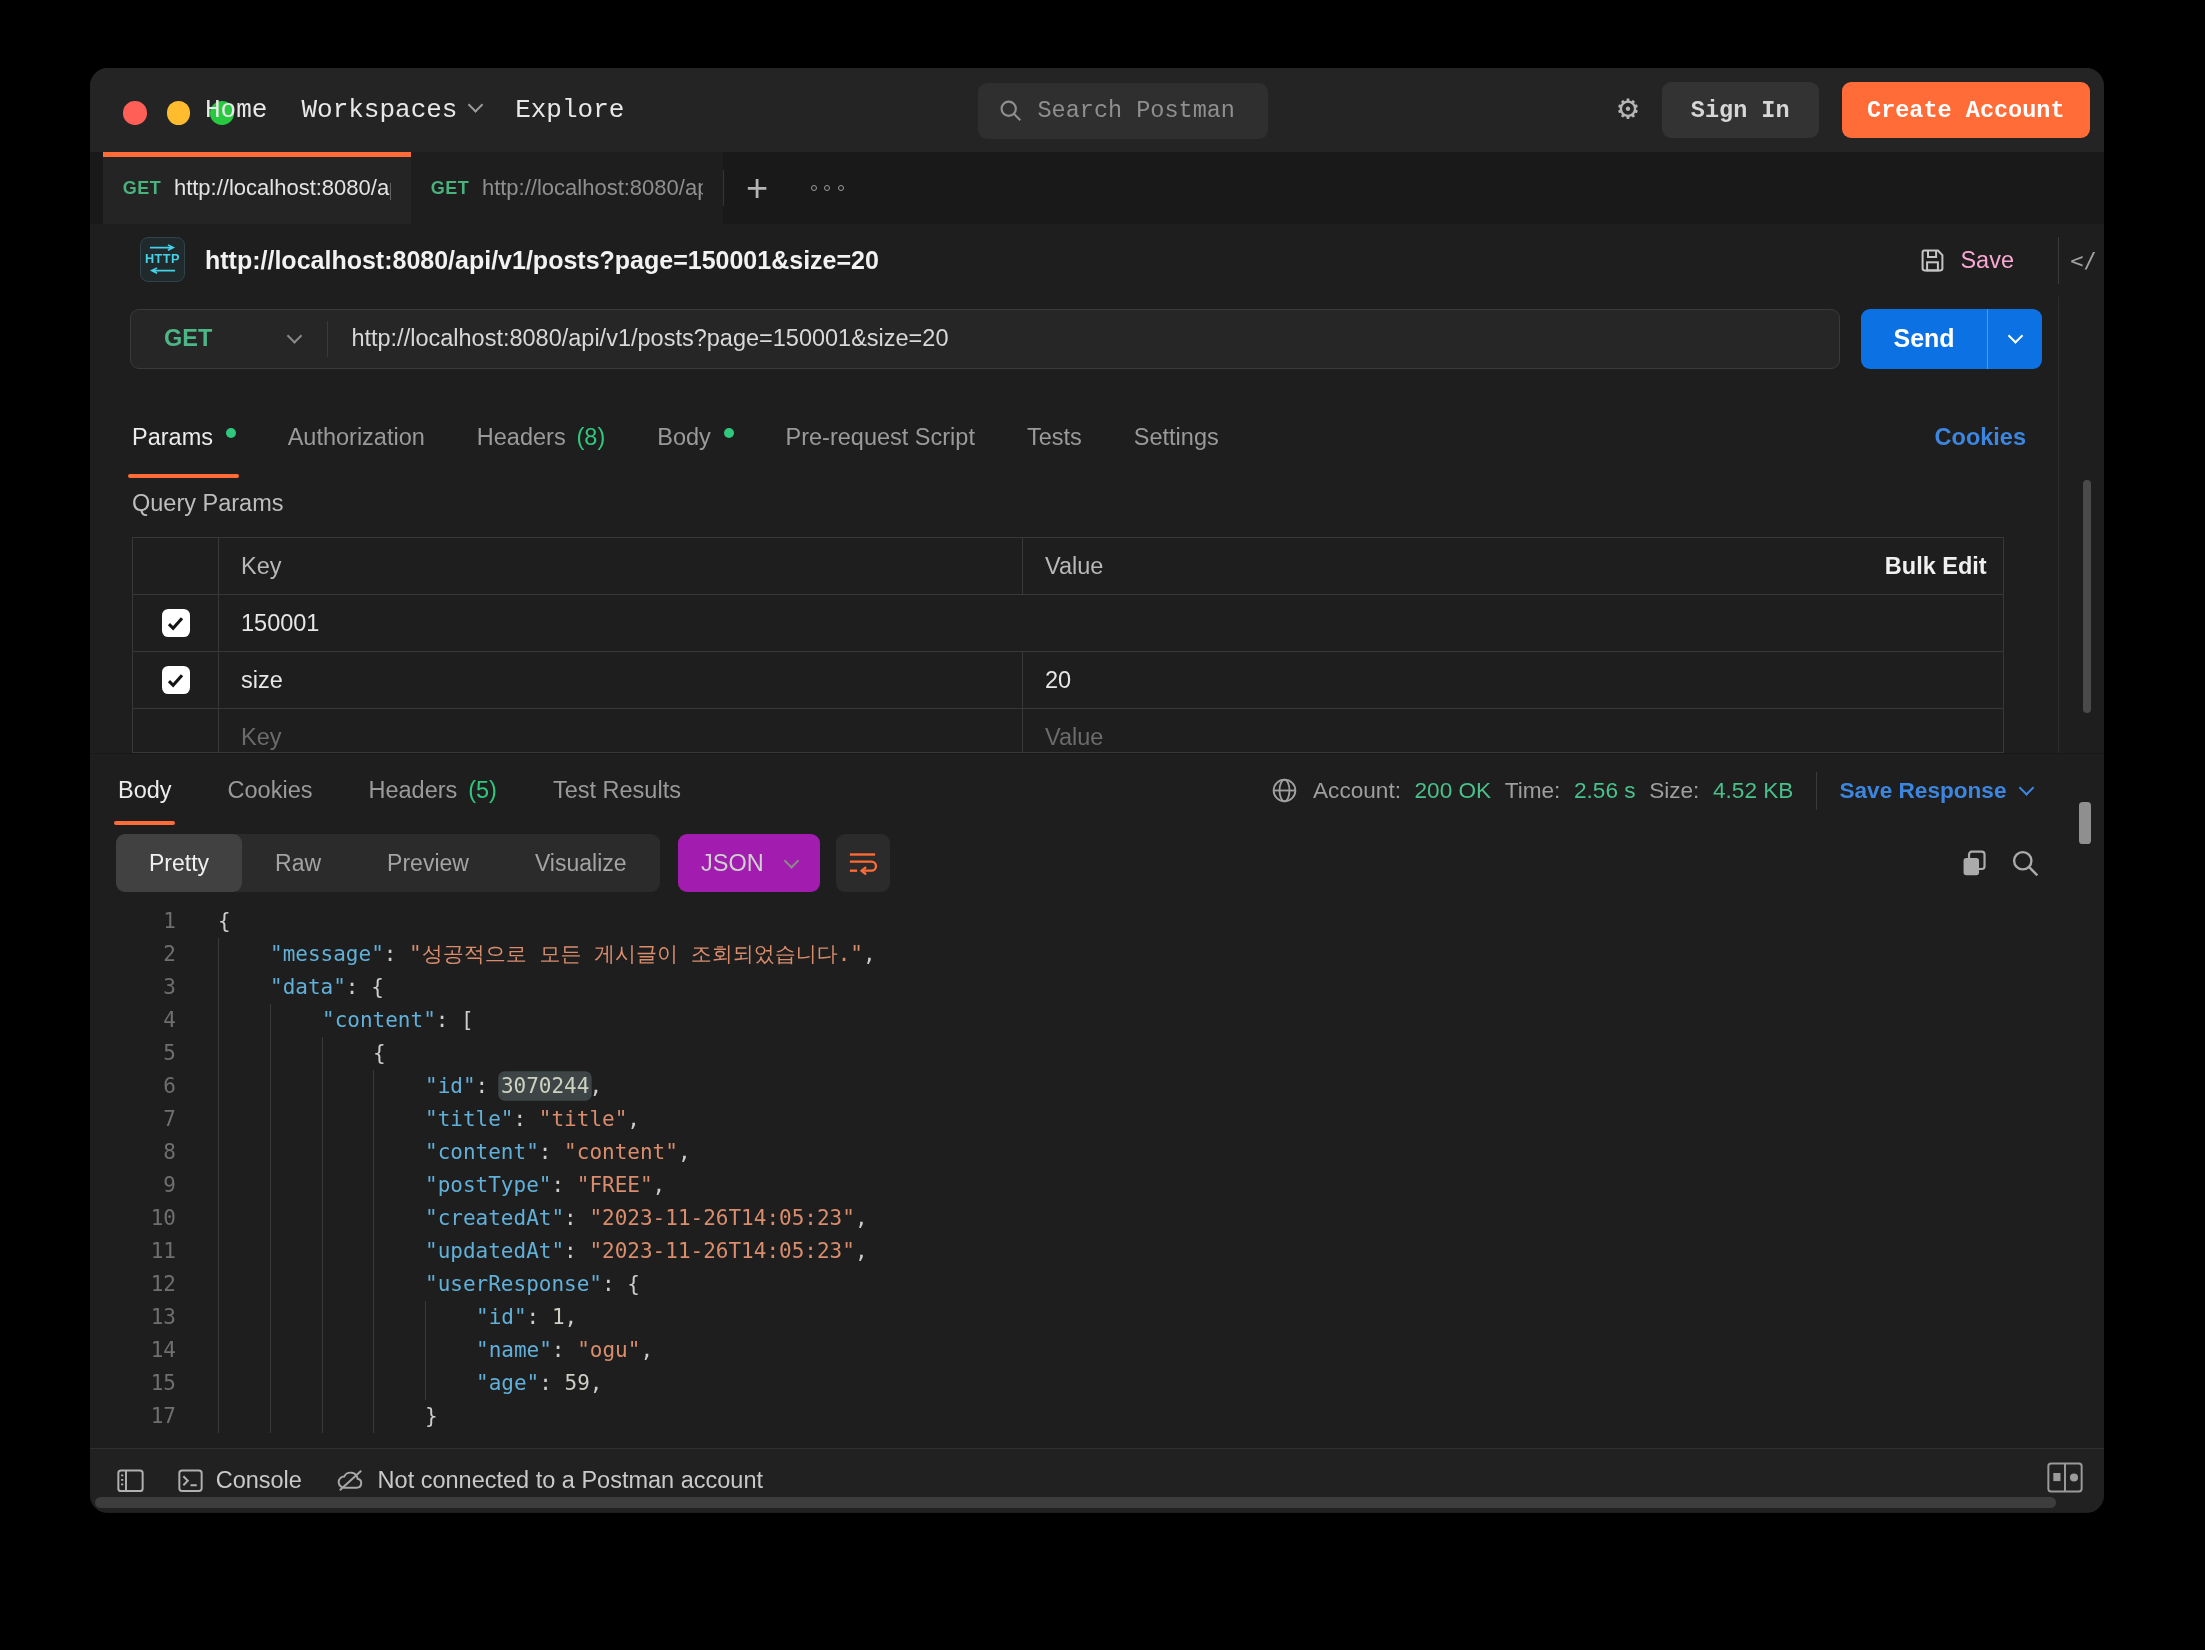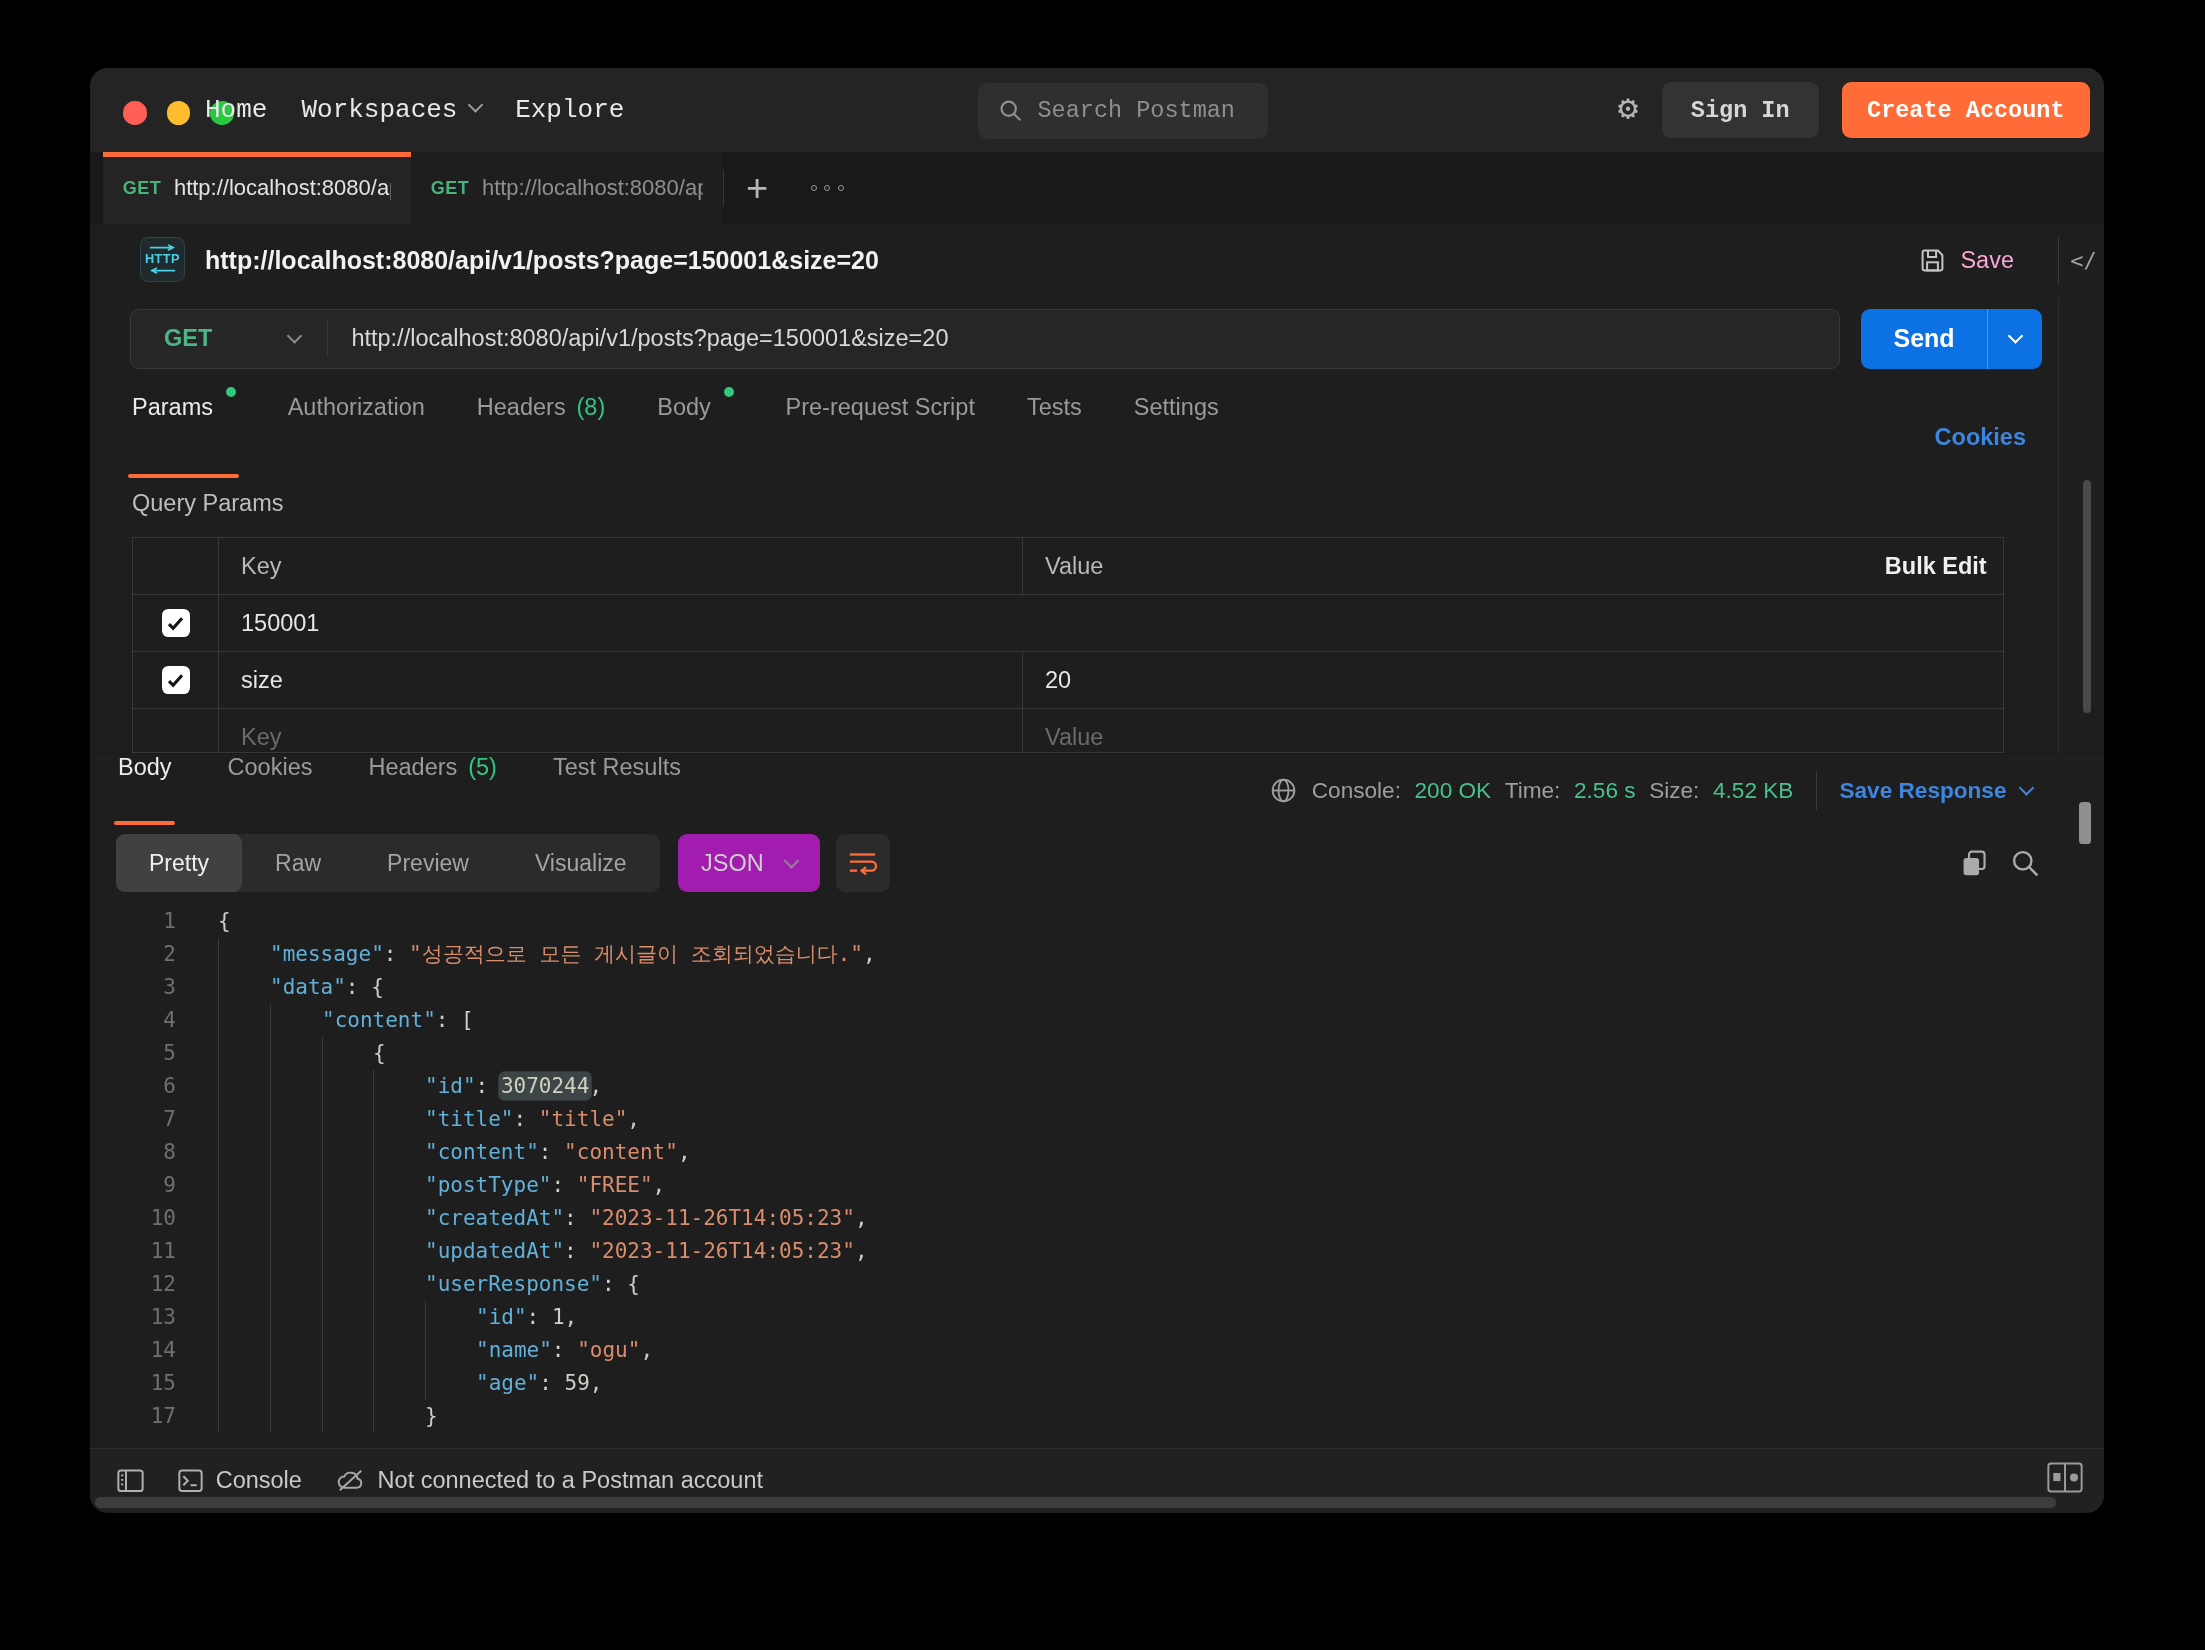--- a/index.html
+++ b/index.html
@@ -79,7 +79,7 @@
   
   .req-tabs{position:absolute;top:326px;left:42px;right:78px;height:86px;display:flex;
             align-items:center;gap:52px;font-size:23.5px;color:#9a9a9a;}
-  .rtab{display:flex;align-items:flex-start;gap:12.7px;position:relative;height:100%;}
+  .rtab{display:flex;align-items:center;gap:12.7px;position:relative;height:100%;}
   .rtab.active{color:#ececec;}
   .rtab.active::after{content:"";position:absolute;left:-3.6px;right:-3.6px;bottom:1.8px;height:4.5px;
                       background:#ff6c37;border-radius:2.7px;}

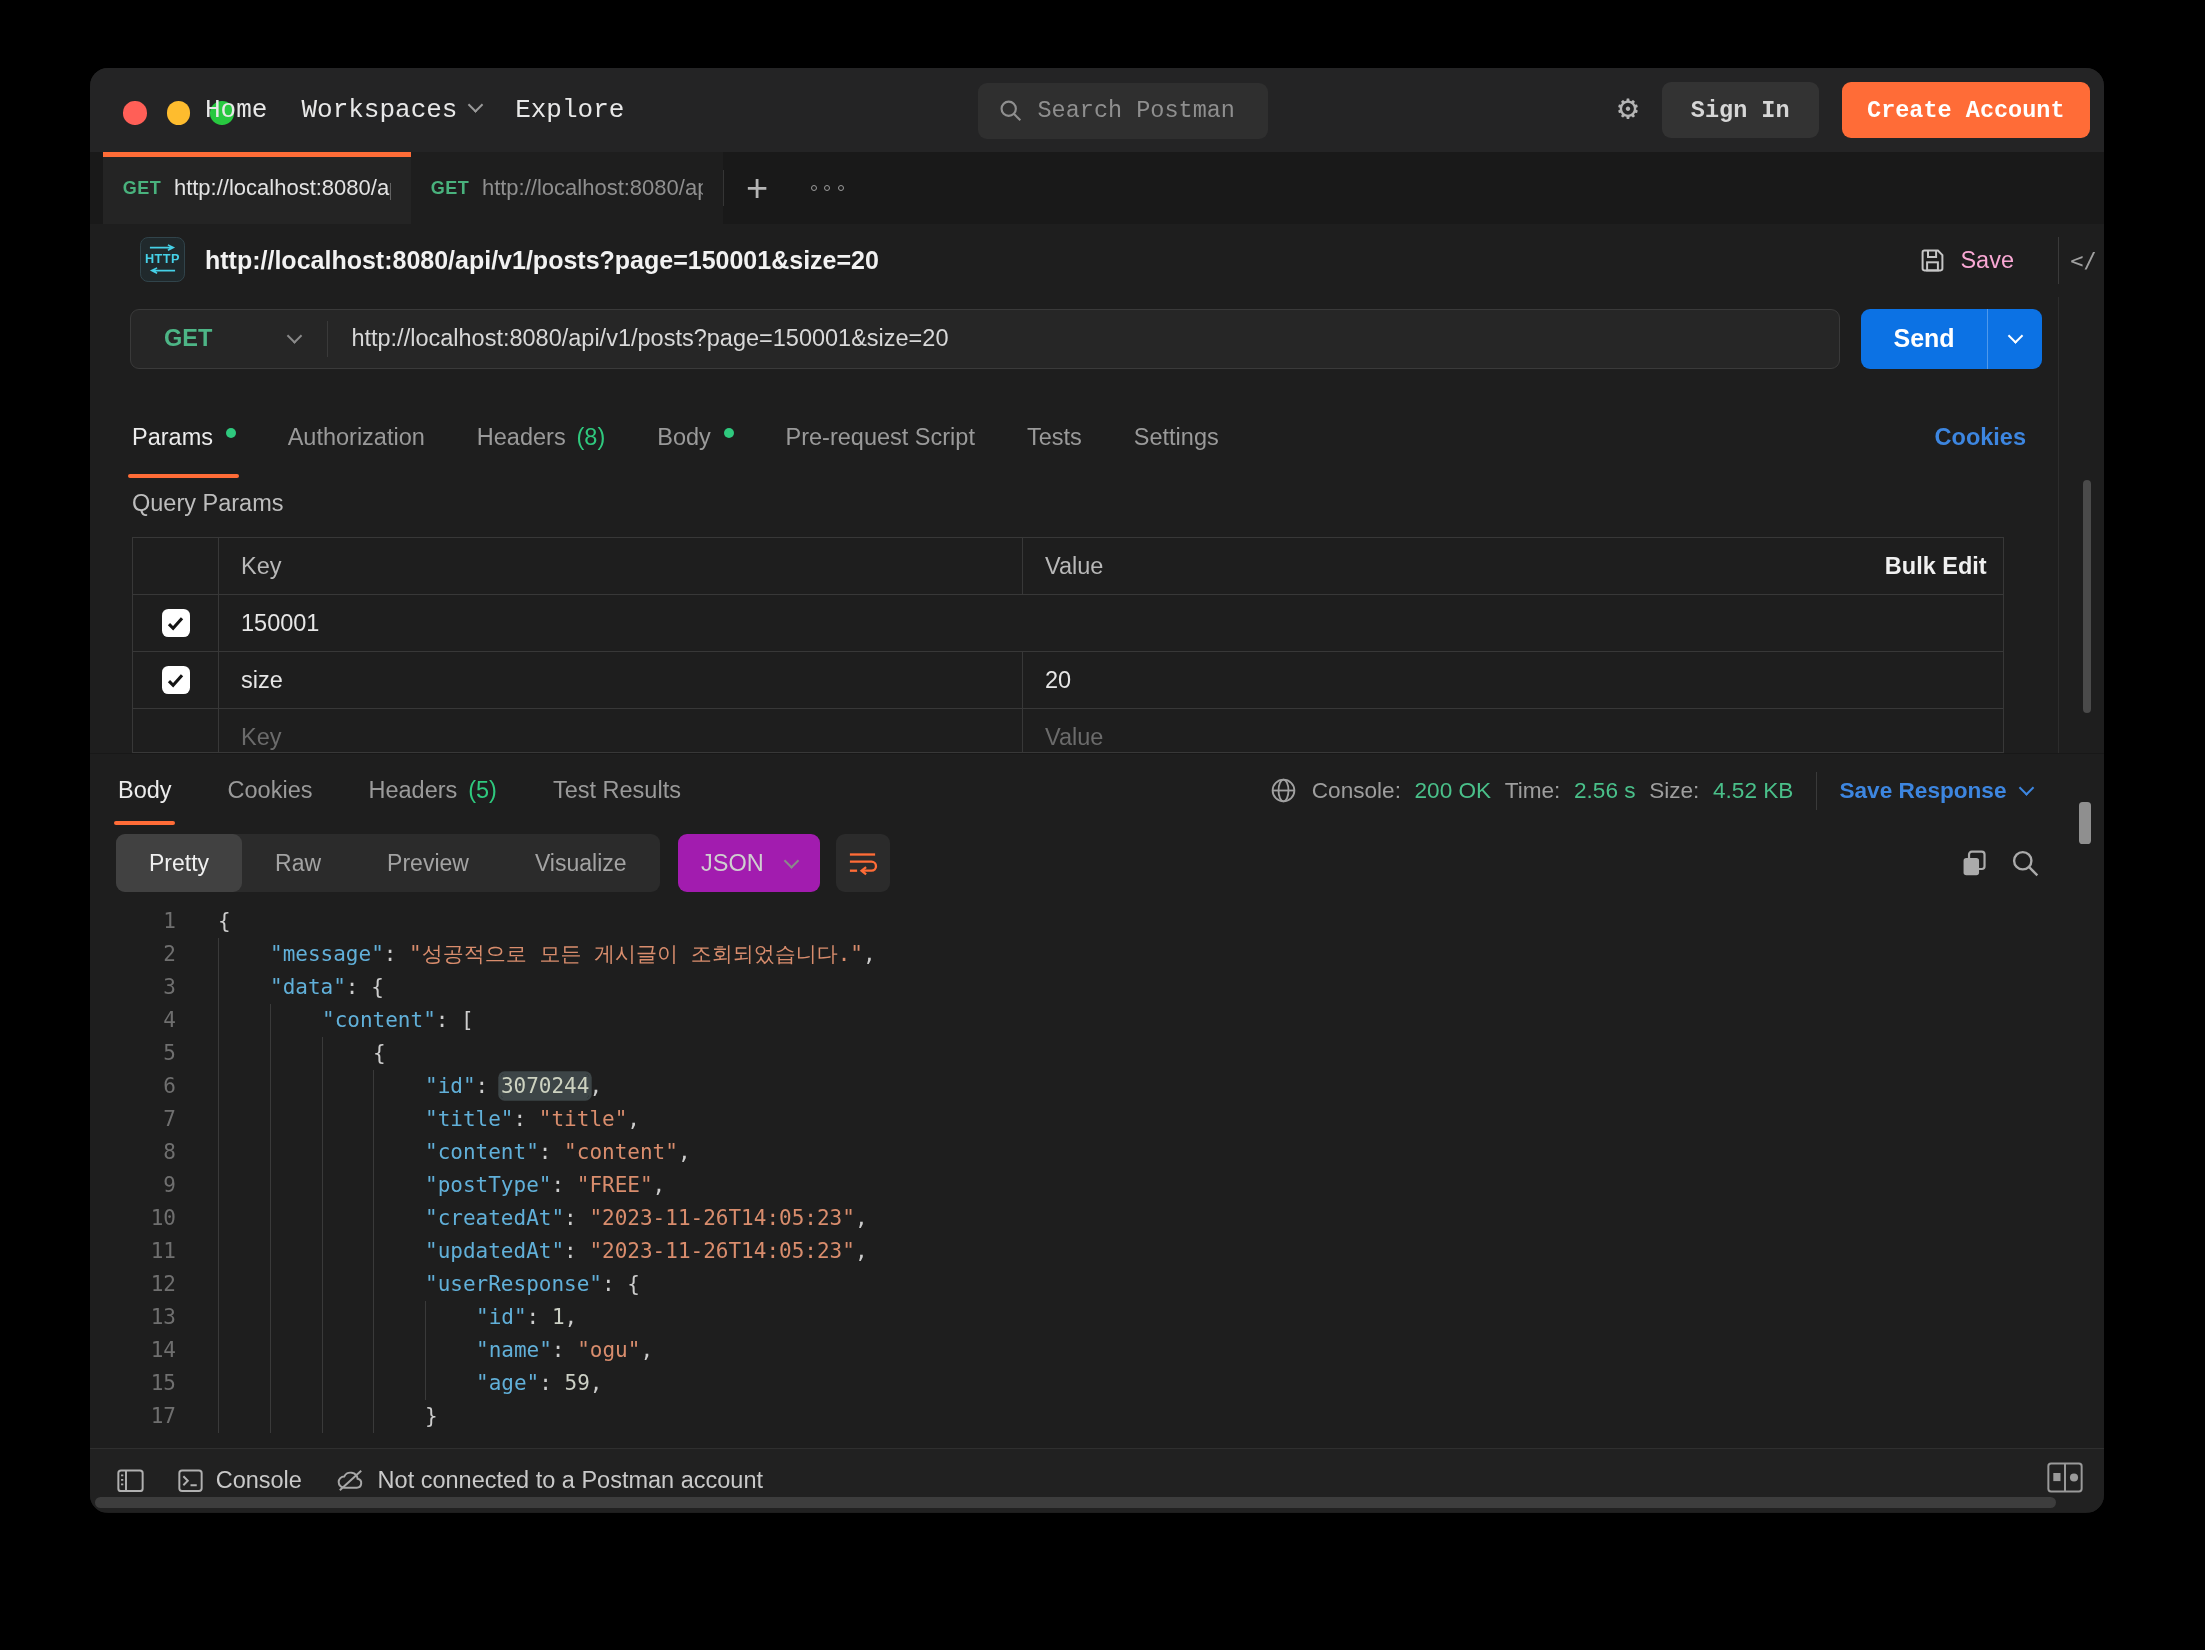--- a/index.html
+++ b/index.html
@@ -330,7 +330,7 @@
           <ellipse cx="16" cy="16" rx="5.5" ry="12" fill="none" stroke="#a0a0a0" stroke-width="2"></ellipse>
           <line x1="4" y1="16" x2="28" y2="16" stroke="#a0a0a0" stroke-width="2"></line>
         </svg>
-      <span>Console:</span>
+      <span>Account:</span>
       <span class="grn">200 OK</span>
       <span>Time:</span>
       <span class="grn">2.56 s</span>

